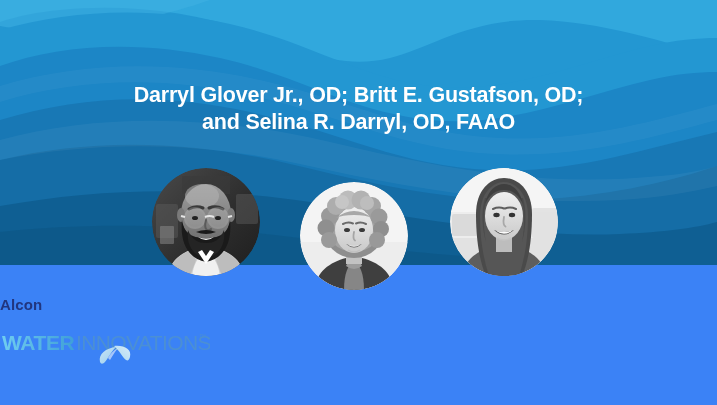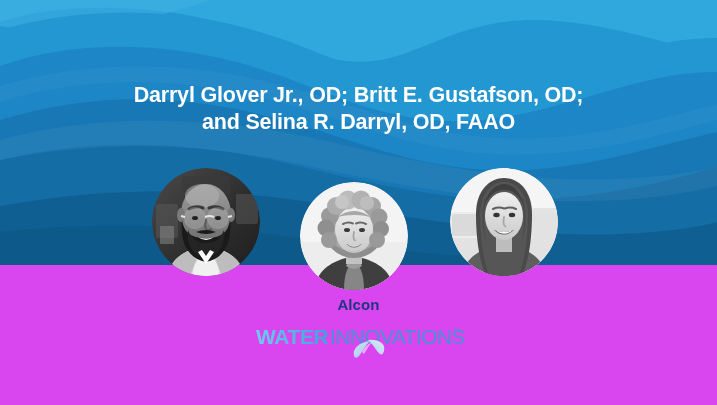--- a/index.html
+++ b/index.html
@@ -15,7 +15,7 @@
     width: 717px;
     height: 405px;
     overflow: hidden;
-    background: #d946ef;
+    background: #3b82f6;
   }
 
   

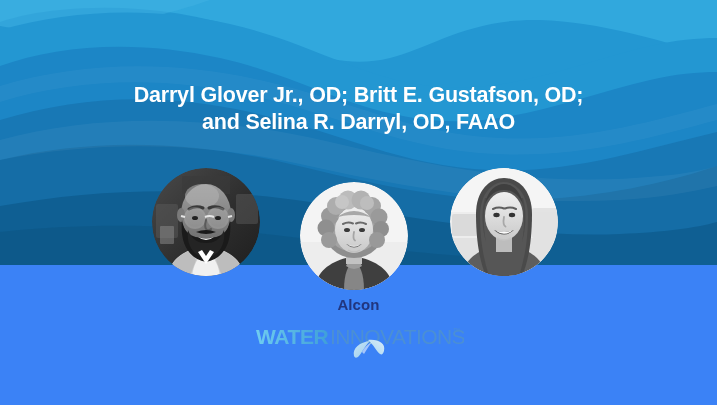--- a/index.html
+++ b/index.html
@@ -80,7 +80,6 @@
     left: 0;
     top: 296px;
     width: 717px;
-    text-align: center;
     z-index: 7;
   }
   .alcon-word {

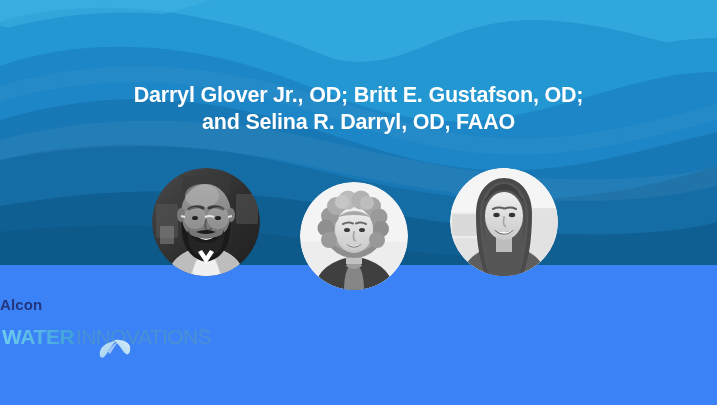--- a/index.html
+++ b/index.html
@@ -91,7 +91,7 @@
     line-height: 18px;
   }
   .logo-svg-wrap {
-    margin-top: 10px;
+    margin-top: 16px;
     line-height: 0;
     text-decoration: underline;
   }

